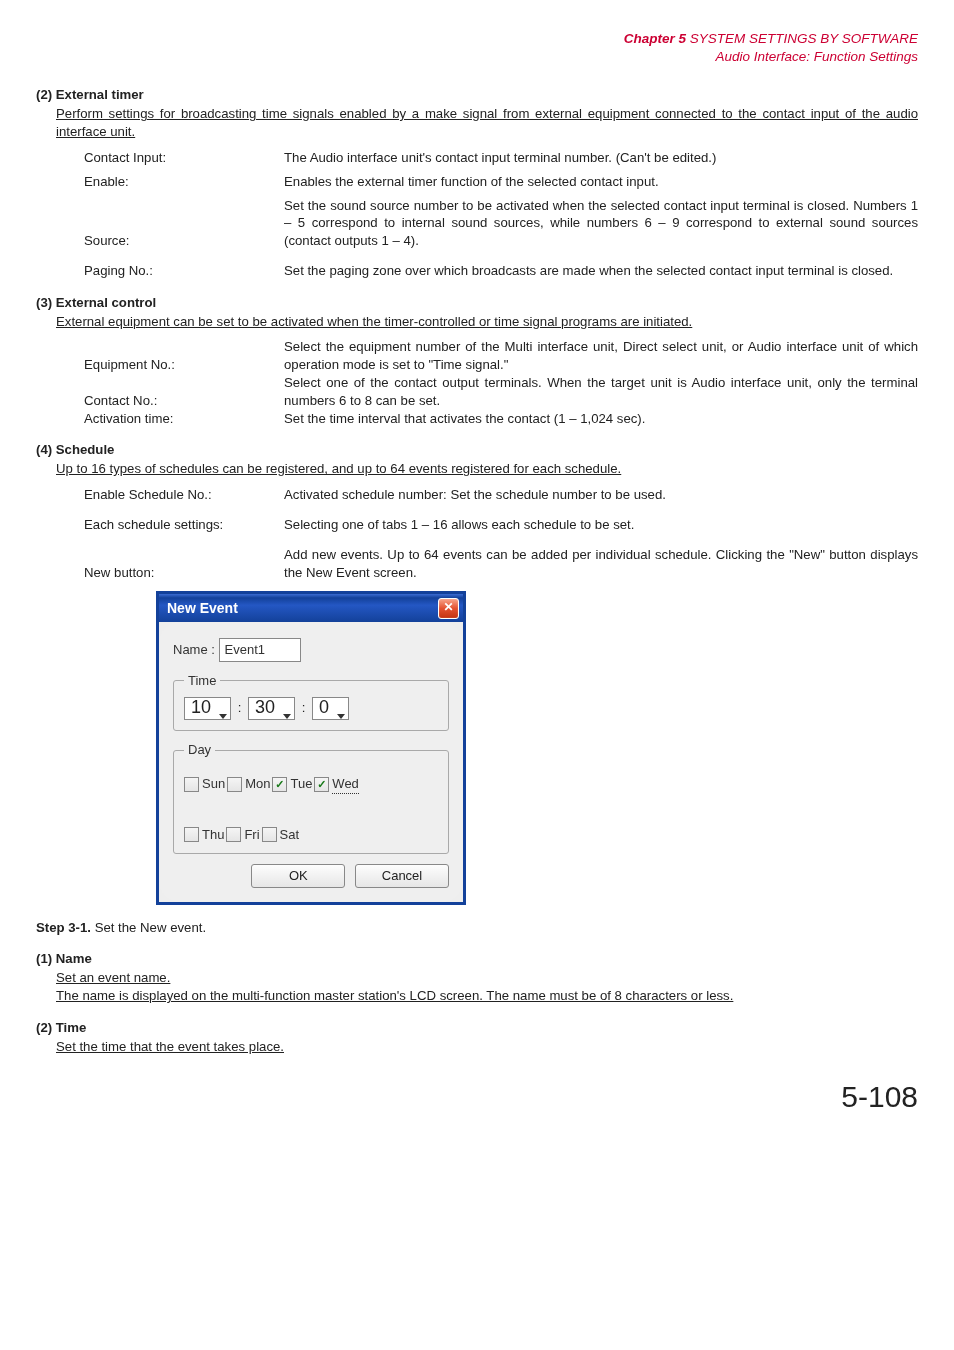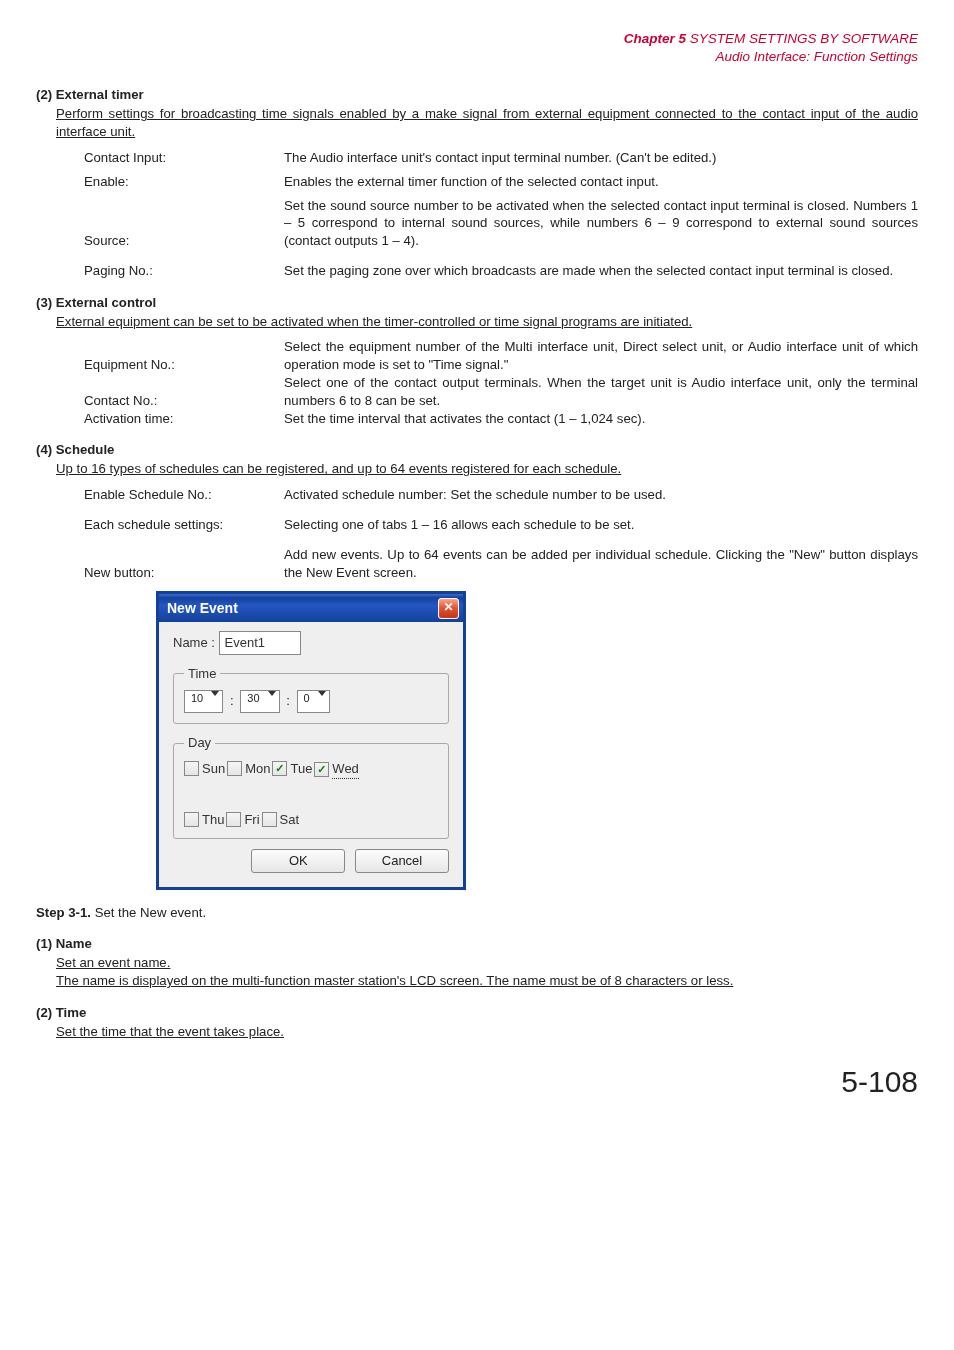--- a/index.html
+++ b/index.html
@@ -95,7 +95,7 @@
     box-shadow: inset 0 0 1px rgba(255,255,255,0.6);
   }
   .dlg-body {
-    padding: 9px 14px 14px 14px;
+    padding: 16px 14px 14px 14px;
     background: #efefef;
     border-radius: 21px;
   }

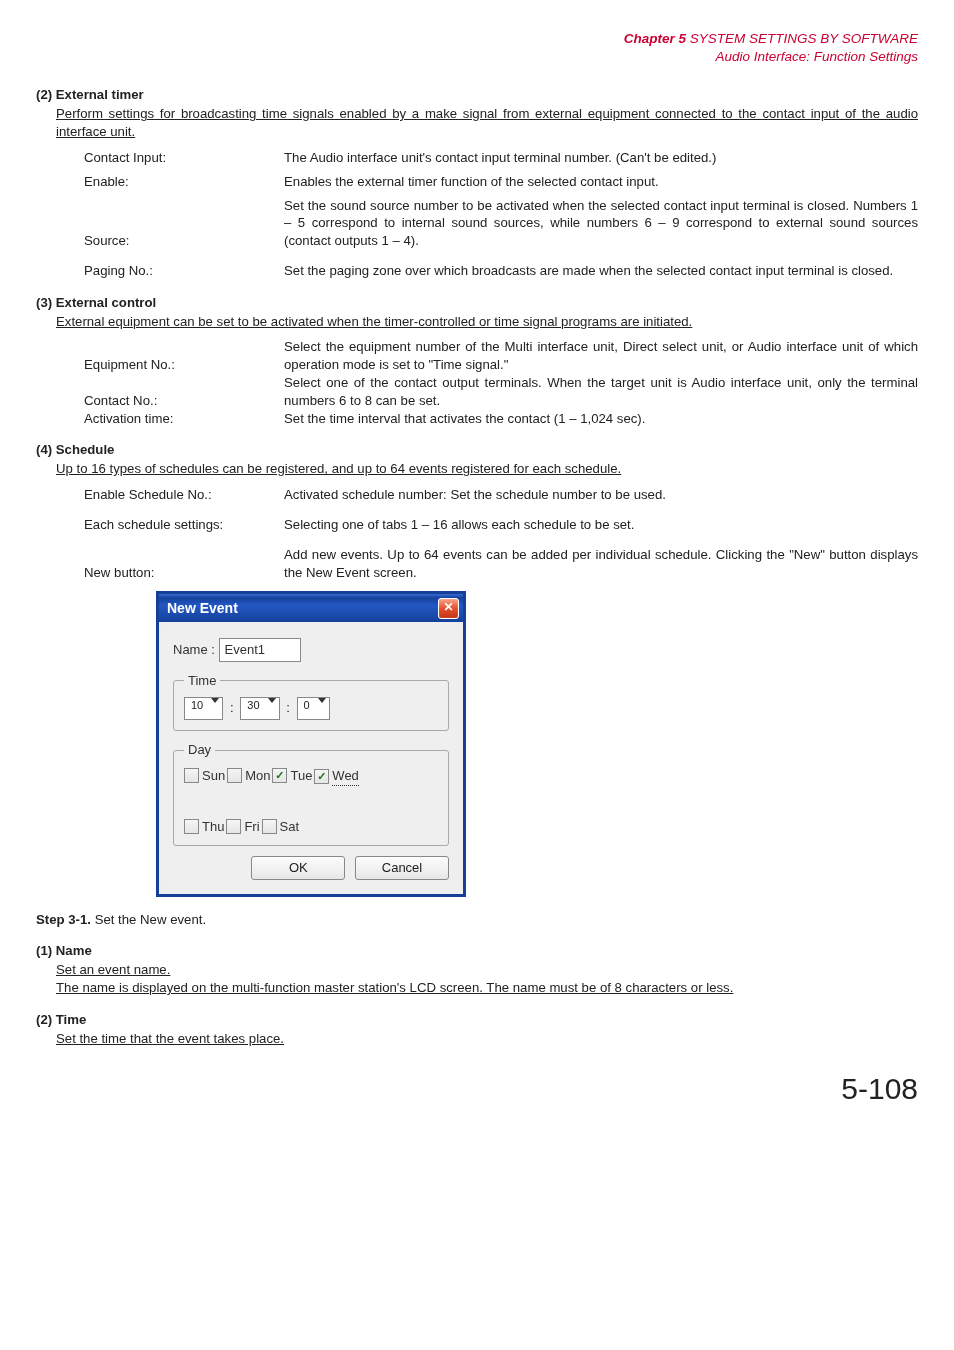--- a/index.html
+++ b/index.html
@@ -125,12 +125,12 @@
   }
   .dropdown {
     display: inline-flex;
-    align-items: flex-start;
+    align-items: flex-end;
     height: 21px;
     border: 1px solid #888;
     background: #fff;
     padding: 0 3px 0 6px;
-    font-size: 11px;
+    font-size: 18px;
     vertical-align: middle;
   }
   .dropdown .arrow {

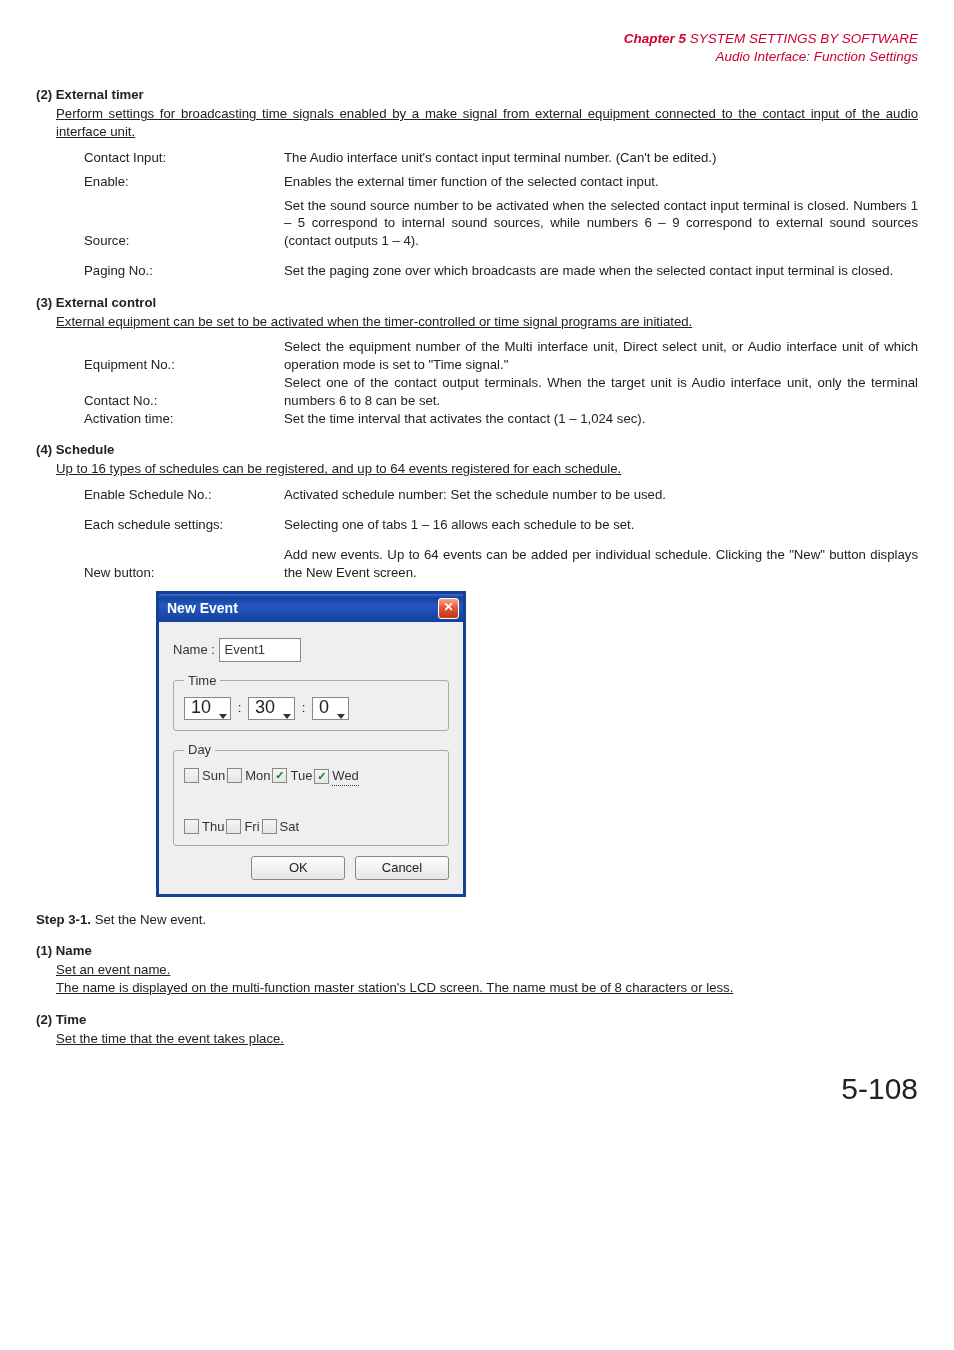--- a/index.html
+++ b/index.html
@@ -144,9 +144,10 @@
     font-size: 13px;
     color: #333;
     display: flex;
-    align-items: flex-start;
+    align-items: center;
     flex-wrap: wrap;
     gap: 15px 0;
+    margin-top: 8px;
   }
   .chk {
     display: inline-flex;

